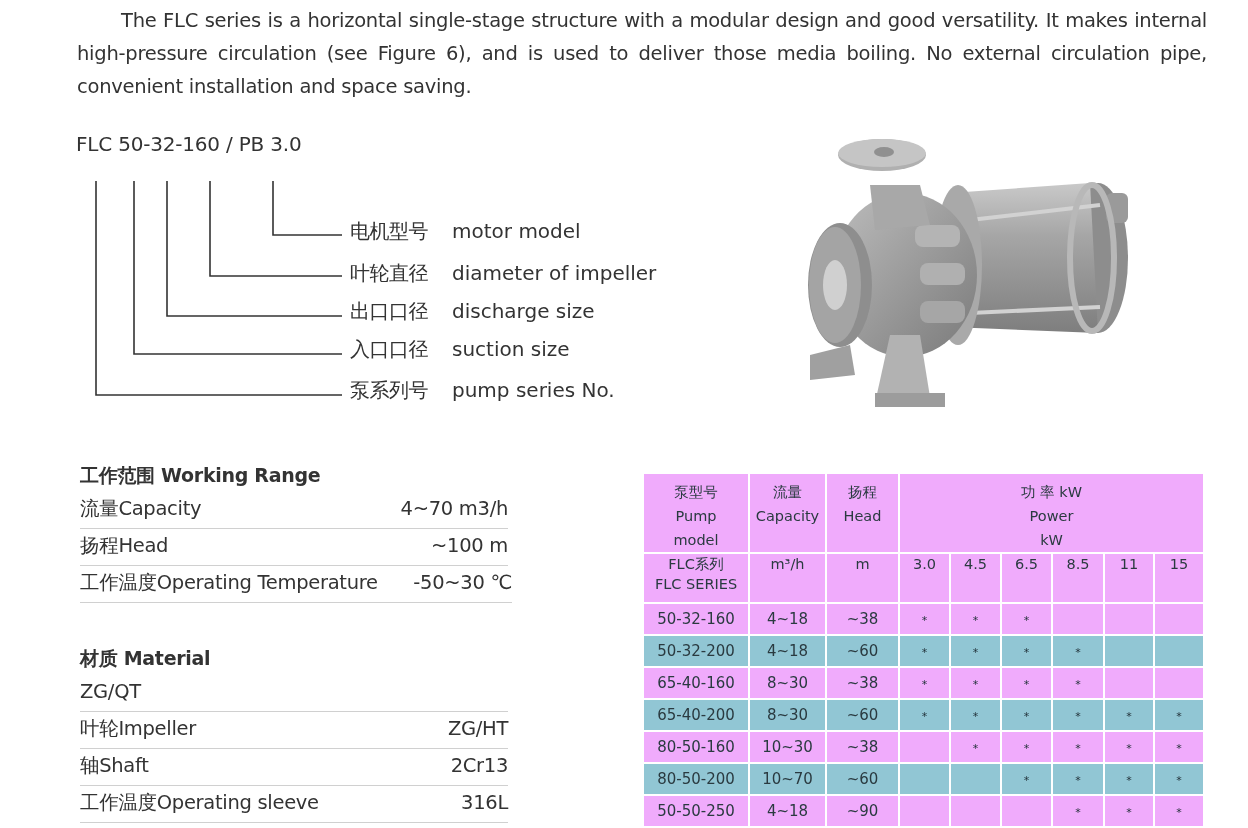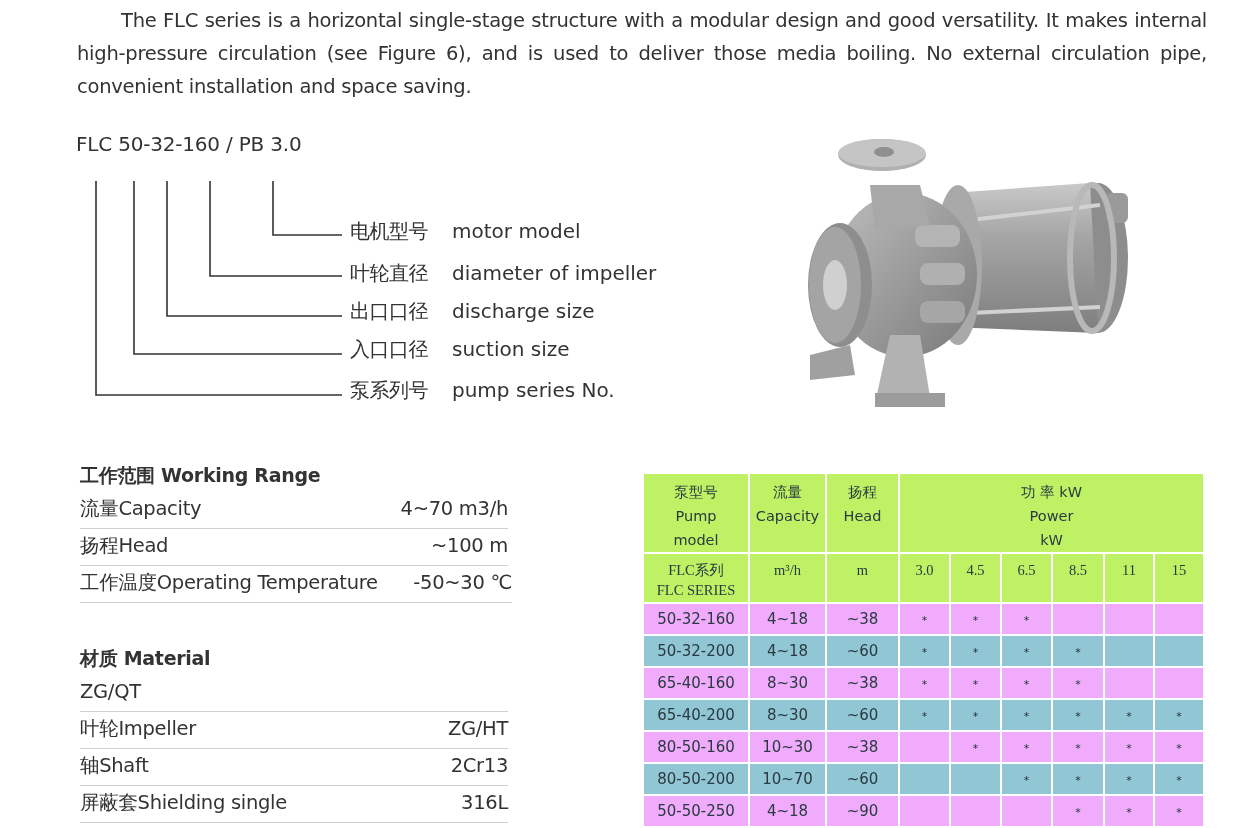--- a/index.html
+++ b/index.html
@@ -31,7 +31,7 @@
 
   .tbl { position:absolute; left:642px; top:472px; border-collapse:collapse; font-size:14.5px; color:#2a3a40; }
   .tbl td { border:2px solid #ffffff; text-align:center; vertical-align:middle; padding:0; }
-  .tbl .hd td { background:#bef264; }
+  .tbl .hd td { background:#f0abfc; }
   .tbl tr.light td { background:#f0abfc;margin-top:20px; }
   .tbl tr.dark td { background:#91c6d4; }
   .tbl .hd1 td { vertical-align:top; padding-top:6px; line-height:24px; }

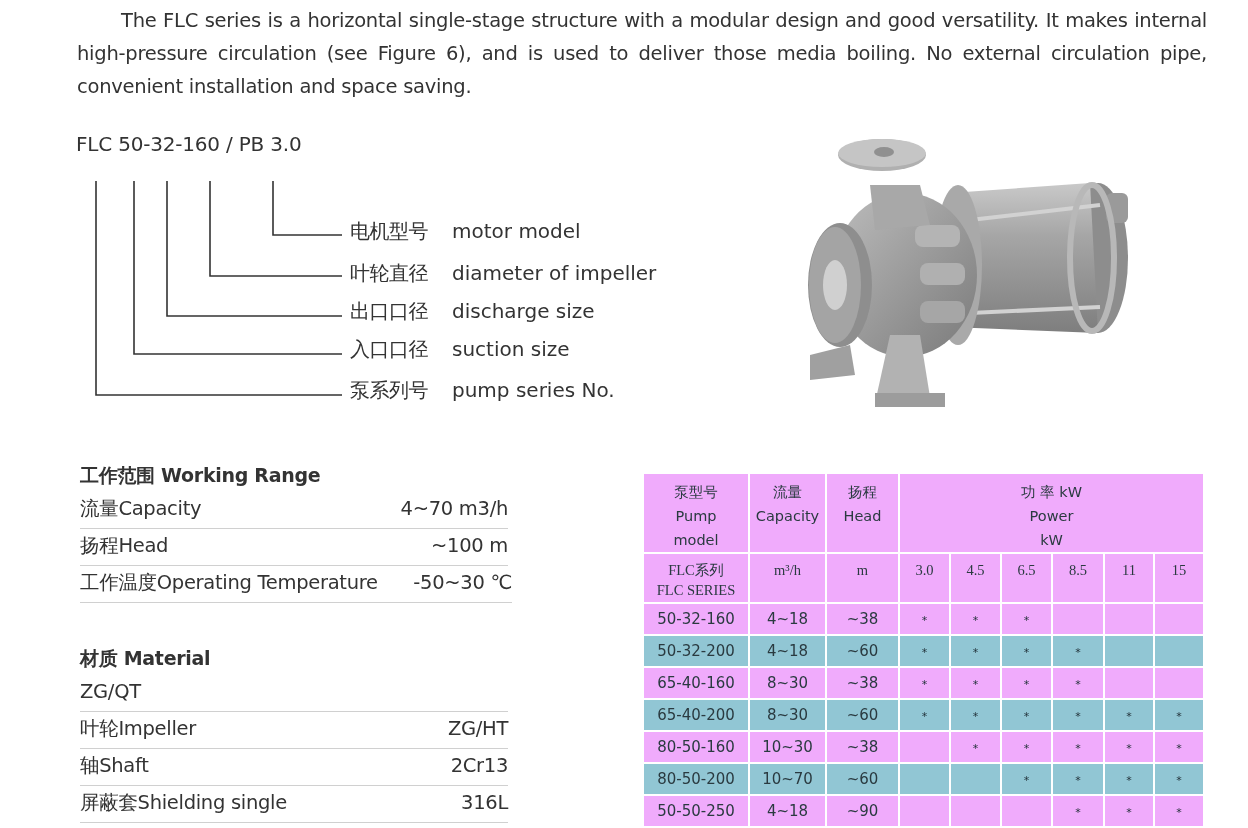--- a/index.html
+++ b/index.html
@@ -35,7 +35,7 @@
   .tbl tr.light td { background:#f0abfc;margin-top:20px; }
   .tbl tr.dark td { background:#91c6d4; }
   .tbl .hd1 td { vertical-align:top; padding-top:6px; line-height:24px; }
-  .tbl .hd2 td { vertical-align:top; padding-top:6px; line-height:20px;font-family:Liberation Serif, serif; }
+  .tbl .hd2 td { vertical-align:top; line-height:20px; }
   .tbl tr.data td { height:30px; font-size:15px; }
   .star { font-size:11px; color:#22323a; }
 </style>

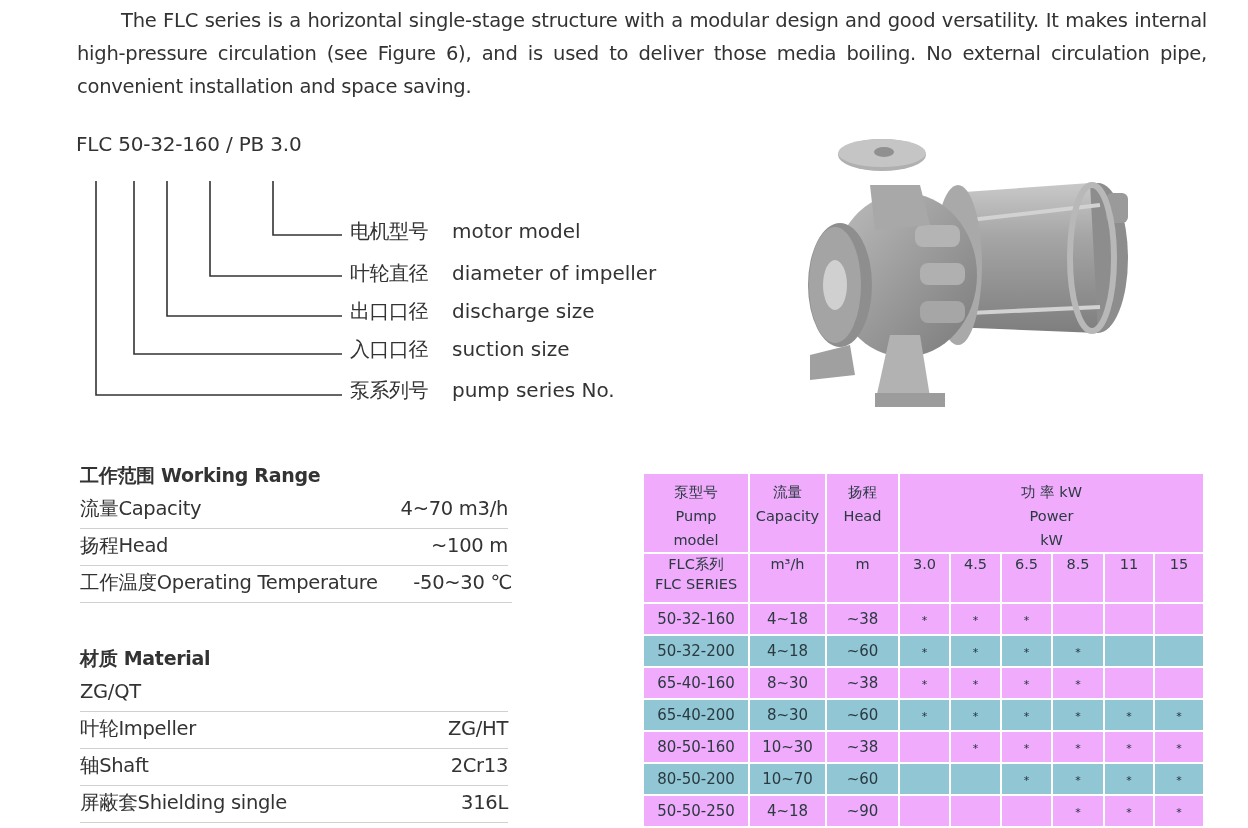--- a/index.html
+++ b/index.html
@@ -148,7 +148,7 @@
     <span class="v">2Cr13</span>
   </div>
   <div class="row">
-    <span>屏蔽套Shielding single</span>
+    <span>工作温度Operating sleeve</span>
     <span class="v">316L</span>
   </div>
 </div>

